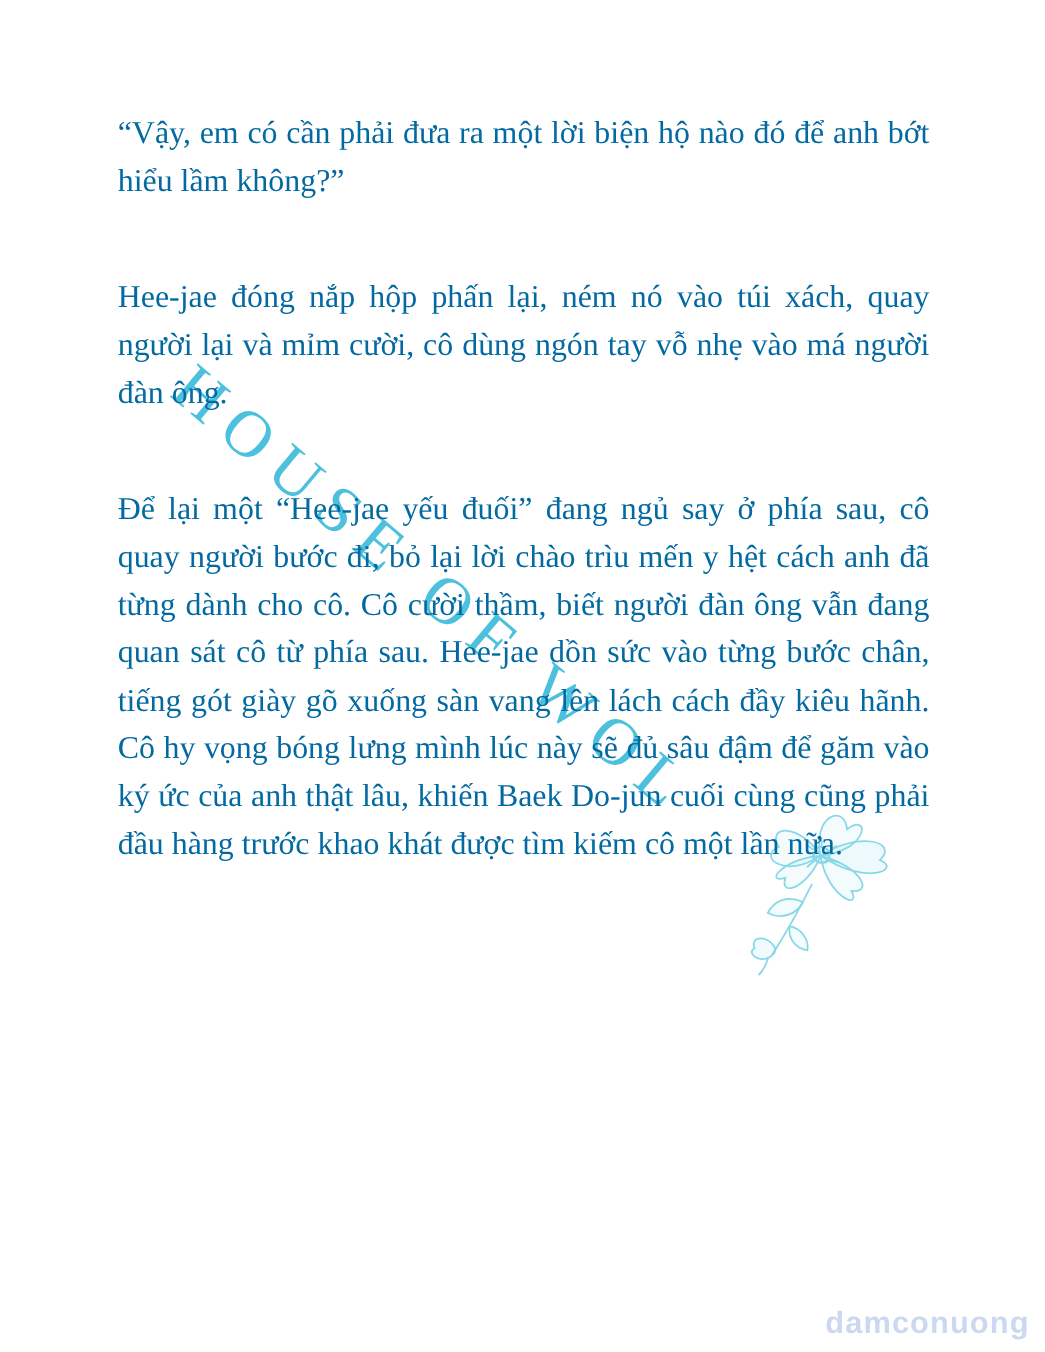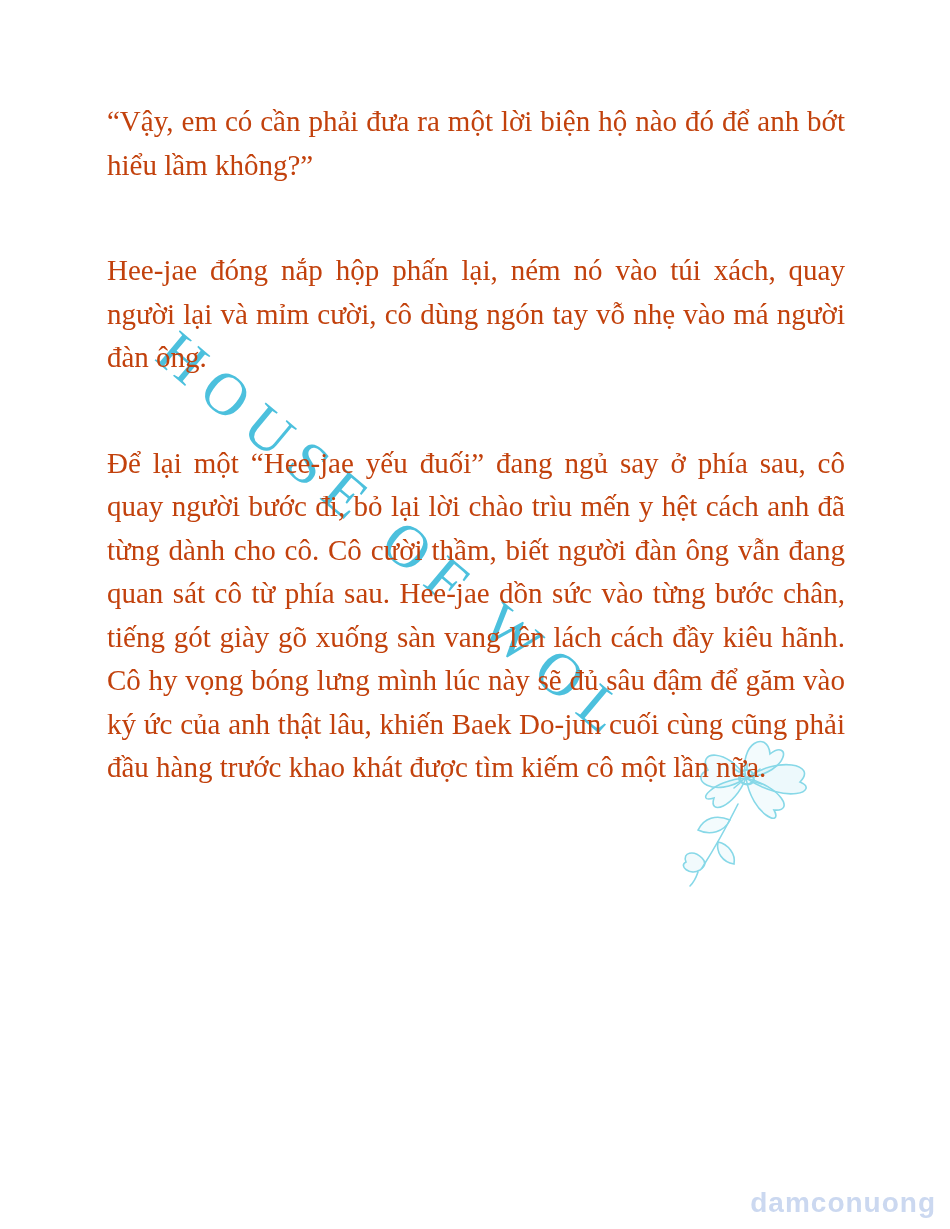--- a/index.html
+++ b/index.html
@@ -22,7 +22,7 @@
     top: 100px;
     width: 738px;
     z-index: 2;
-    color: #c2410c;
+    color: #0369a1;
     font-size: 29px;
     line-height: 43.5px;
     text-align: justify;

